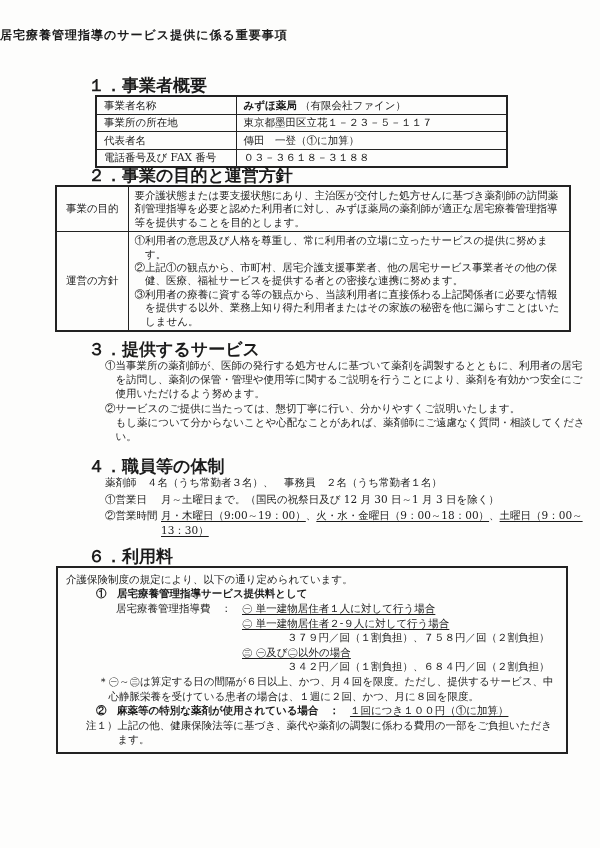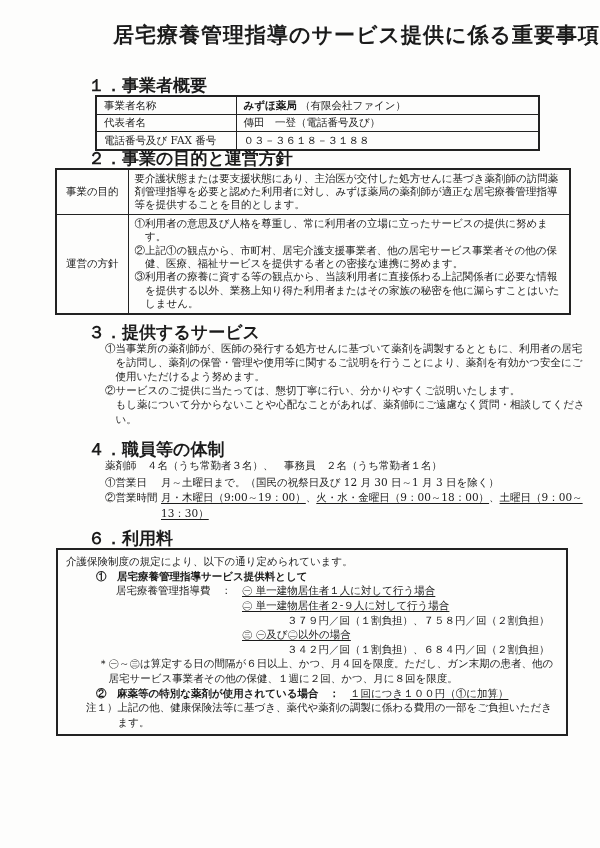--- a/index.html
+++ b/index.html
@@ -14,8 +14,8 @@
   .page { padding-top: 24px; }
 
   .doc-title {
-    text-align: right;
-    font-size: 21px;
+    text-align: left;
+    font-size: 12px;
     font-weight: bold;
     line-height: 22px;
     letter-spacing: 1px;

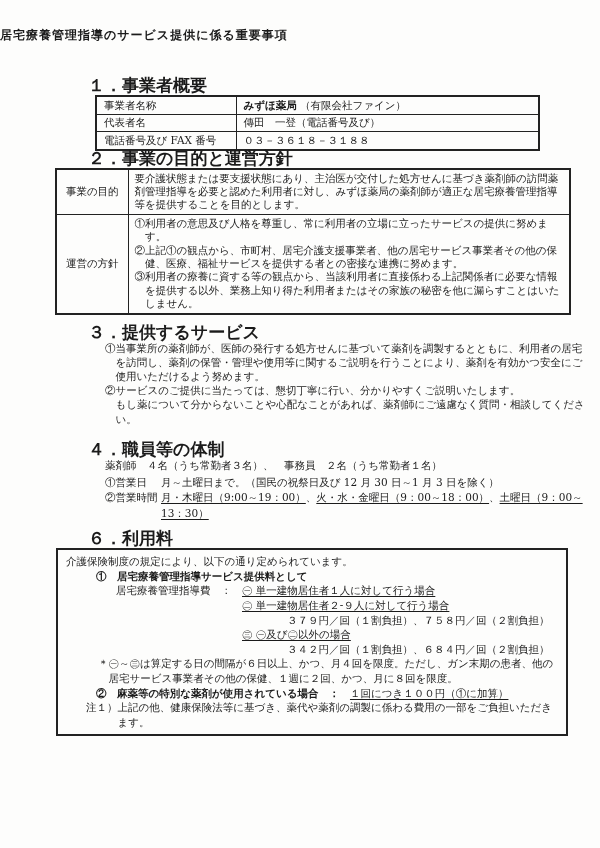--- a/index.html
+++ b/index.html
@@ -32,7 +32,7 @@
   .t1 {
     margin: 3px 0 0 95px;
     border-collapse: collapse;
-    width: 445px;
+    width: 413px;
     border: 2px solid #222;
   }
   .t1 td {

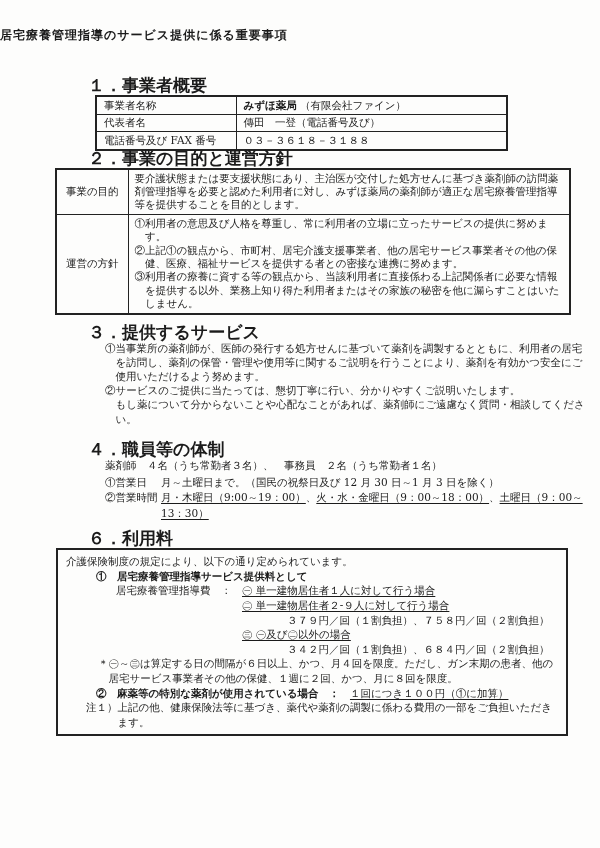--- a/index.html
+++ b/index.html
@@ -117,6 +117,10 @@
       <td><span class="b">みずほ薬局</span><span> （有限会社ファイン）</span></td>
     </tr>
     <tr>
+      <td class="lbl">事業所の所在地</td>
+      <td>東京都墨田区立花１－２３－５－１１７</td>
+    </tr>
+    <tr>
       <td class="lbl">代表者名</td>
       <td>傳田　一登（電話番号及び）</td>
     </tr>

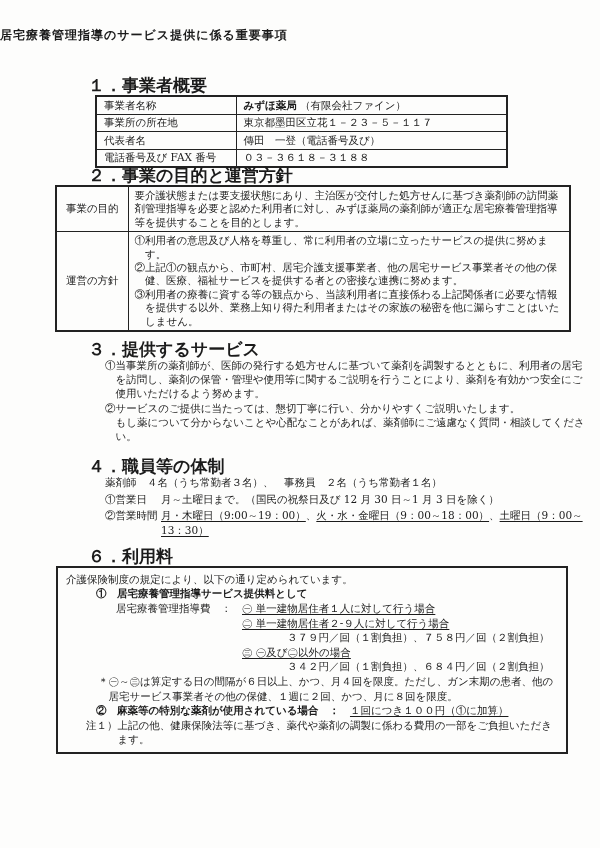--- a/index.html
+++ b/index.html
@@ -122,7 +122,7 @@
     </tr>
     <tr>
       <td class="lbl">代表者名</td>
-      <td>傳田　一登（電話番号及び）</td>
+      <td>傳田　一登（①に加算）</td>
     </tr>
     <tr>
       <td class="lbl">電話番号及び FAX 番号</td>

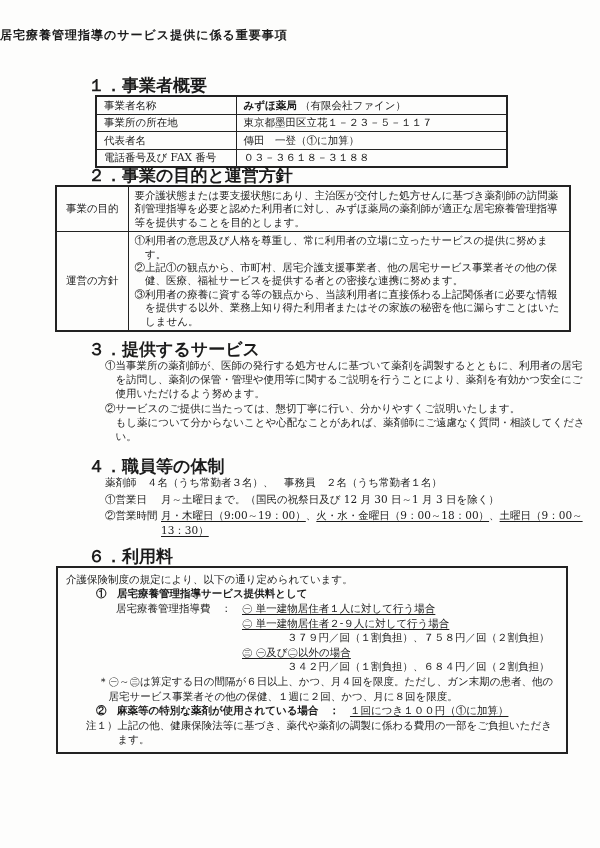--- a/index.html
+++ b/index.html
@@ -188,7 +188,7 @@
         </div>
       </div>
     </div>
-    <div class="fb-foot">＊㊀～㊂は算定する日の間隔が６日以上、かつ、月４回を限度。ただし、ガン末期の患者、他の居宅サービス事業者その他の保健、１週に２回、かつ、月に８回を限度。</div>
+    <div class="fb-foot">＊㊀～㊂は算定する日の間隔が６日以上、かつ、月４回を限度。ただし、提供するサービス、中心静脈栄養を受けている患者の場合は、１週に２回、かつ、月に８回を限度。</div>
     <div class="fb-sub2"><span class="b"><span>②</span>　<span>麻薬等の特別な薬剤が使用されている場合　：</span></span>　<span class="u">１回につき１００円（①に加算）</span></div>
     <div class="fb-note">注１）上記の他、健康保険法等に基づき、薬代や薬剤の調製に係わる費用の一部をご負担いただきます。</div>
 

